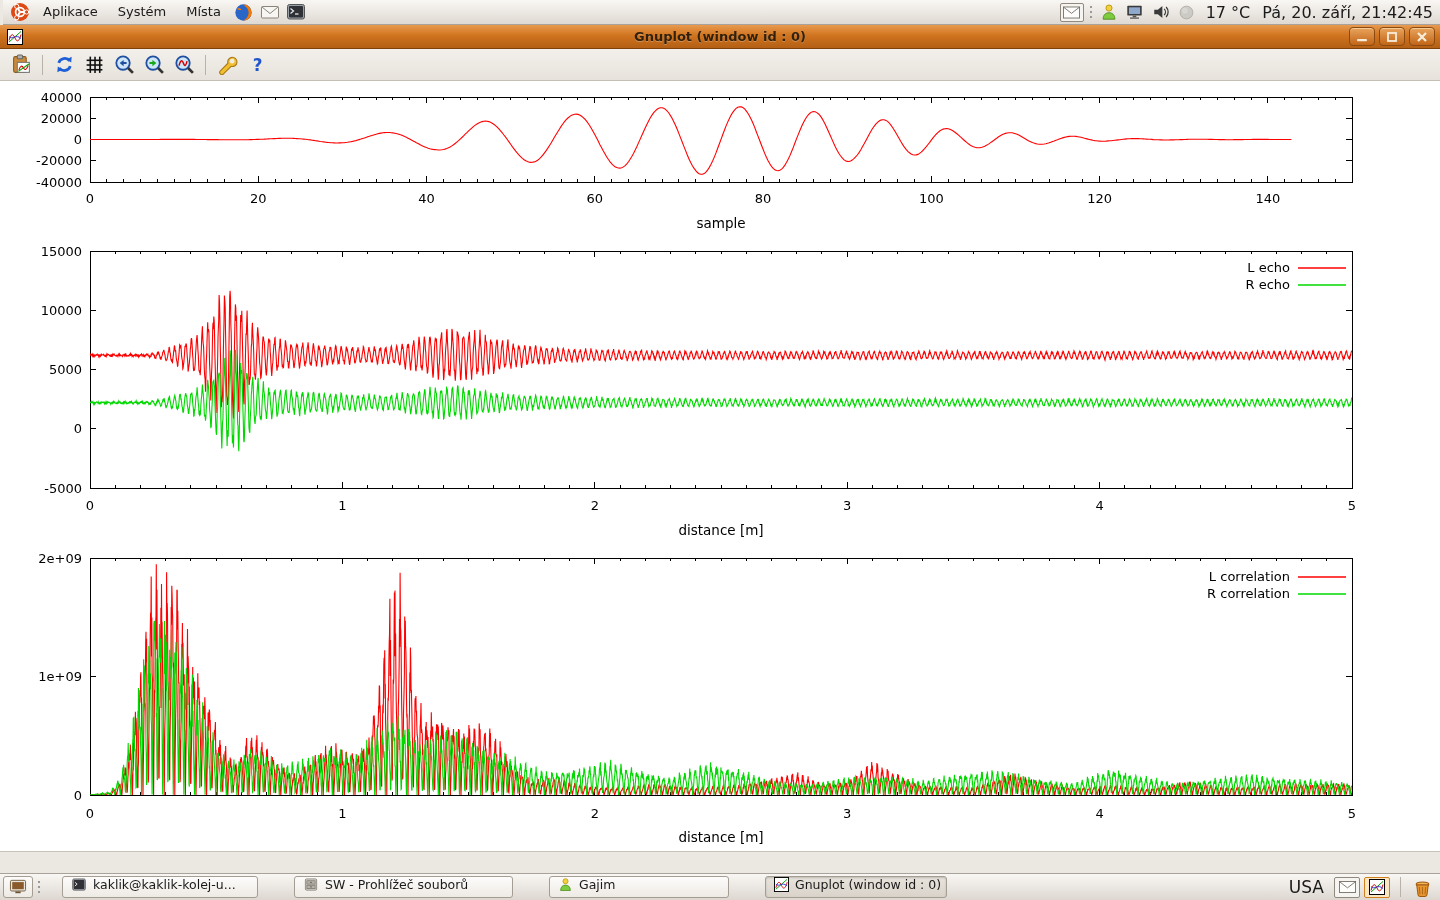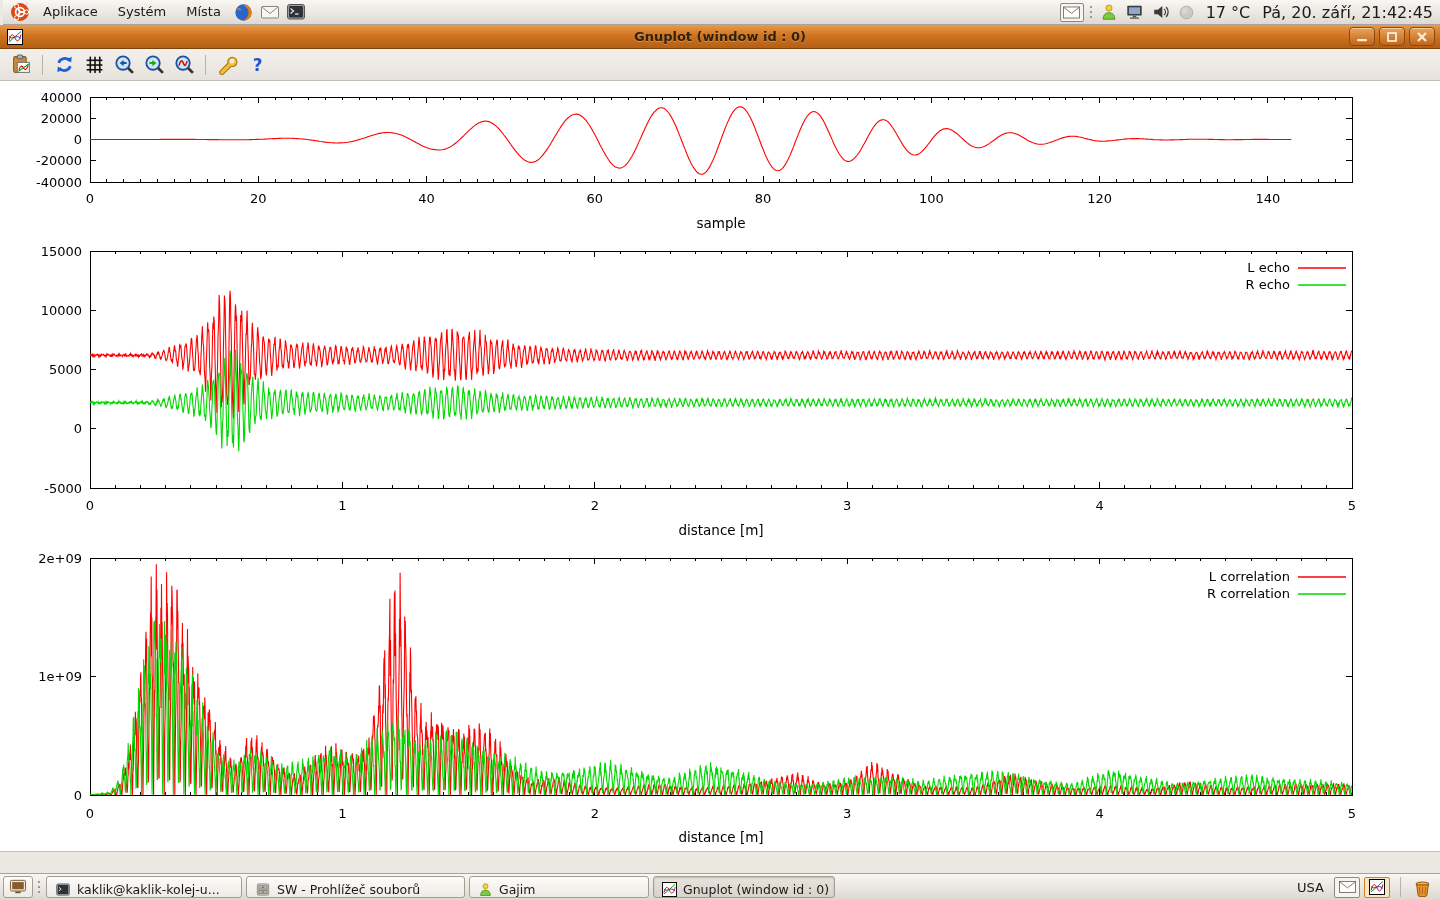--- a/index.html
+++ b/index.html
@@ -48,8 +48,8 @@
     background:linear-gradient(#f9f7f4,#ddd7d0); border-top:1px solid #a9a29a;
     display:flex; align-items:center; padding:0 3px; }
   .task-btn { height:22px; border:1px solid #a49d93; border-radius:3px;
-    background:linear-gradient(#fdfcfb,#eeeae4); display:flex; align-items:flex-end;
-    padding:0 8px; margin:0 2px; font-size:12.5px; color:#1a1a1a; white-space:nowrap; overflow:hidden; }
+    background:linear-gradient(#fdfcfb,#eeeae4); display:flex; align-items:flex-start;
+    padding:0 8px; margin:0 18px; font-size:12.5px; color:#1a1a1a; white-space:nowrap; overflow:hidden; }
   .task-btn .t-icon { margin-right:6px; display:flex; }
   .task-btn.active { background:linear-gradient(#e8e3dc,#d9d3ca); box-shadow:inset 0 1px 2px rgba(0,0,0,.18); }
   .sd-btn { width:30px; height:22px; border:1px solid #a49d93; border-radius:3px;

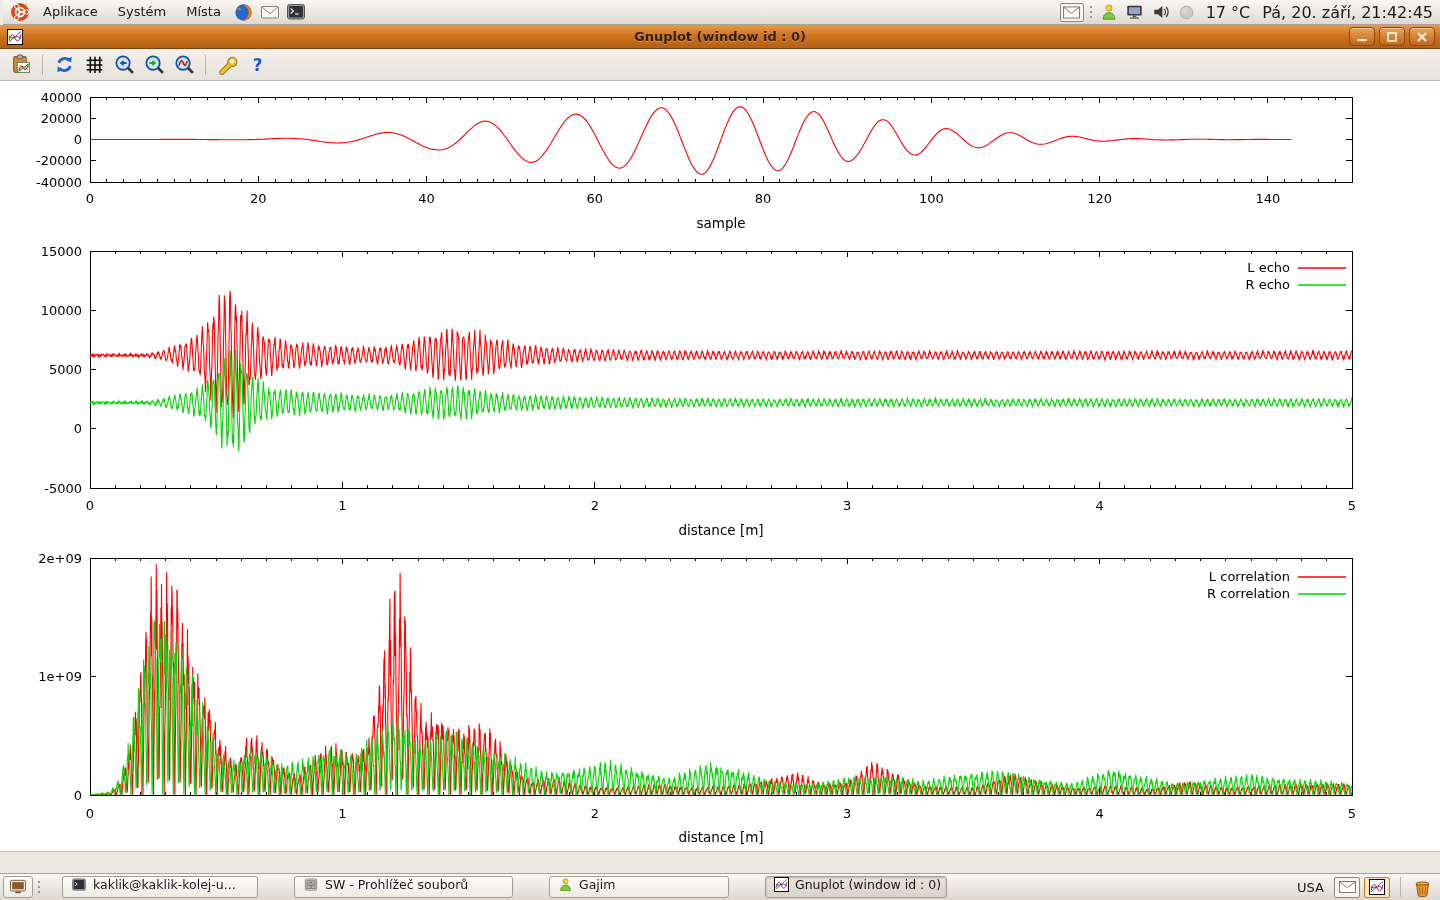--- a/index.html
+++ b/index.html
@@ -55,7 +55,7 @@
   .sd-btn { width:30px; height:22px; border:1px solid #a49d93; border-radius:3px;
     background:linear-gradient(#fdfcfb,#eeeae4); display:flex; align-items:center; justify-content:center; margin-right:2px;}
   .taskbar-spacer { flex:1; }
-  .kb-layout { font-size:13px; color:#1a1a1a; margin:0 8px; }
+  .kb-layout { font-size:17px; color:#1a1a1a; margin:0 8px; }
   .tray2-box { border:1px solid #8f897e; background:#f6f4f0; border-radius:2px; width:26px; height:21px;
     display:flex; align-items:center; justify-content:center; margin:0 2px; }
   .tray2-box.hl { background:#fae7c2; border-color:#d08020; }

